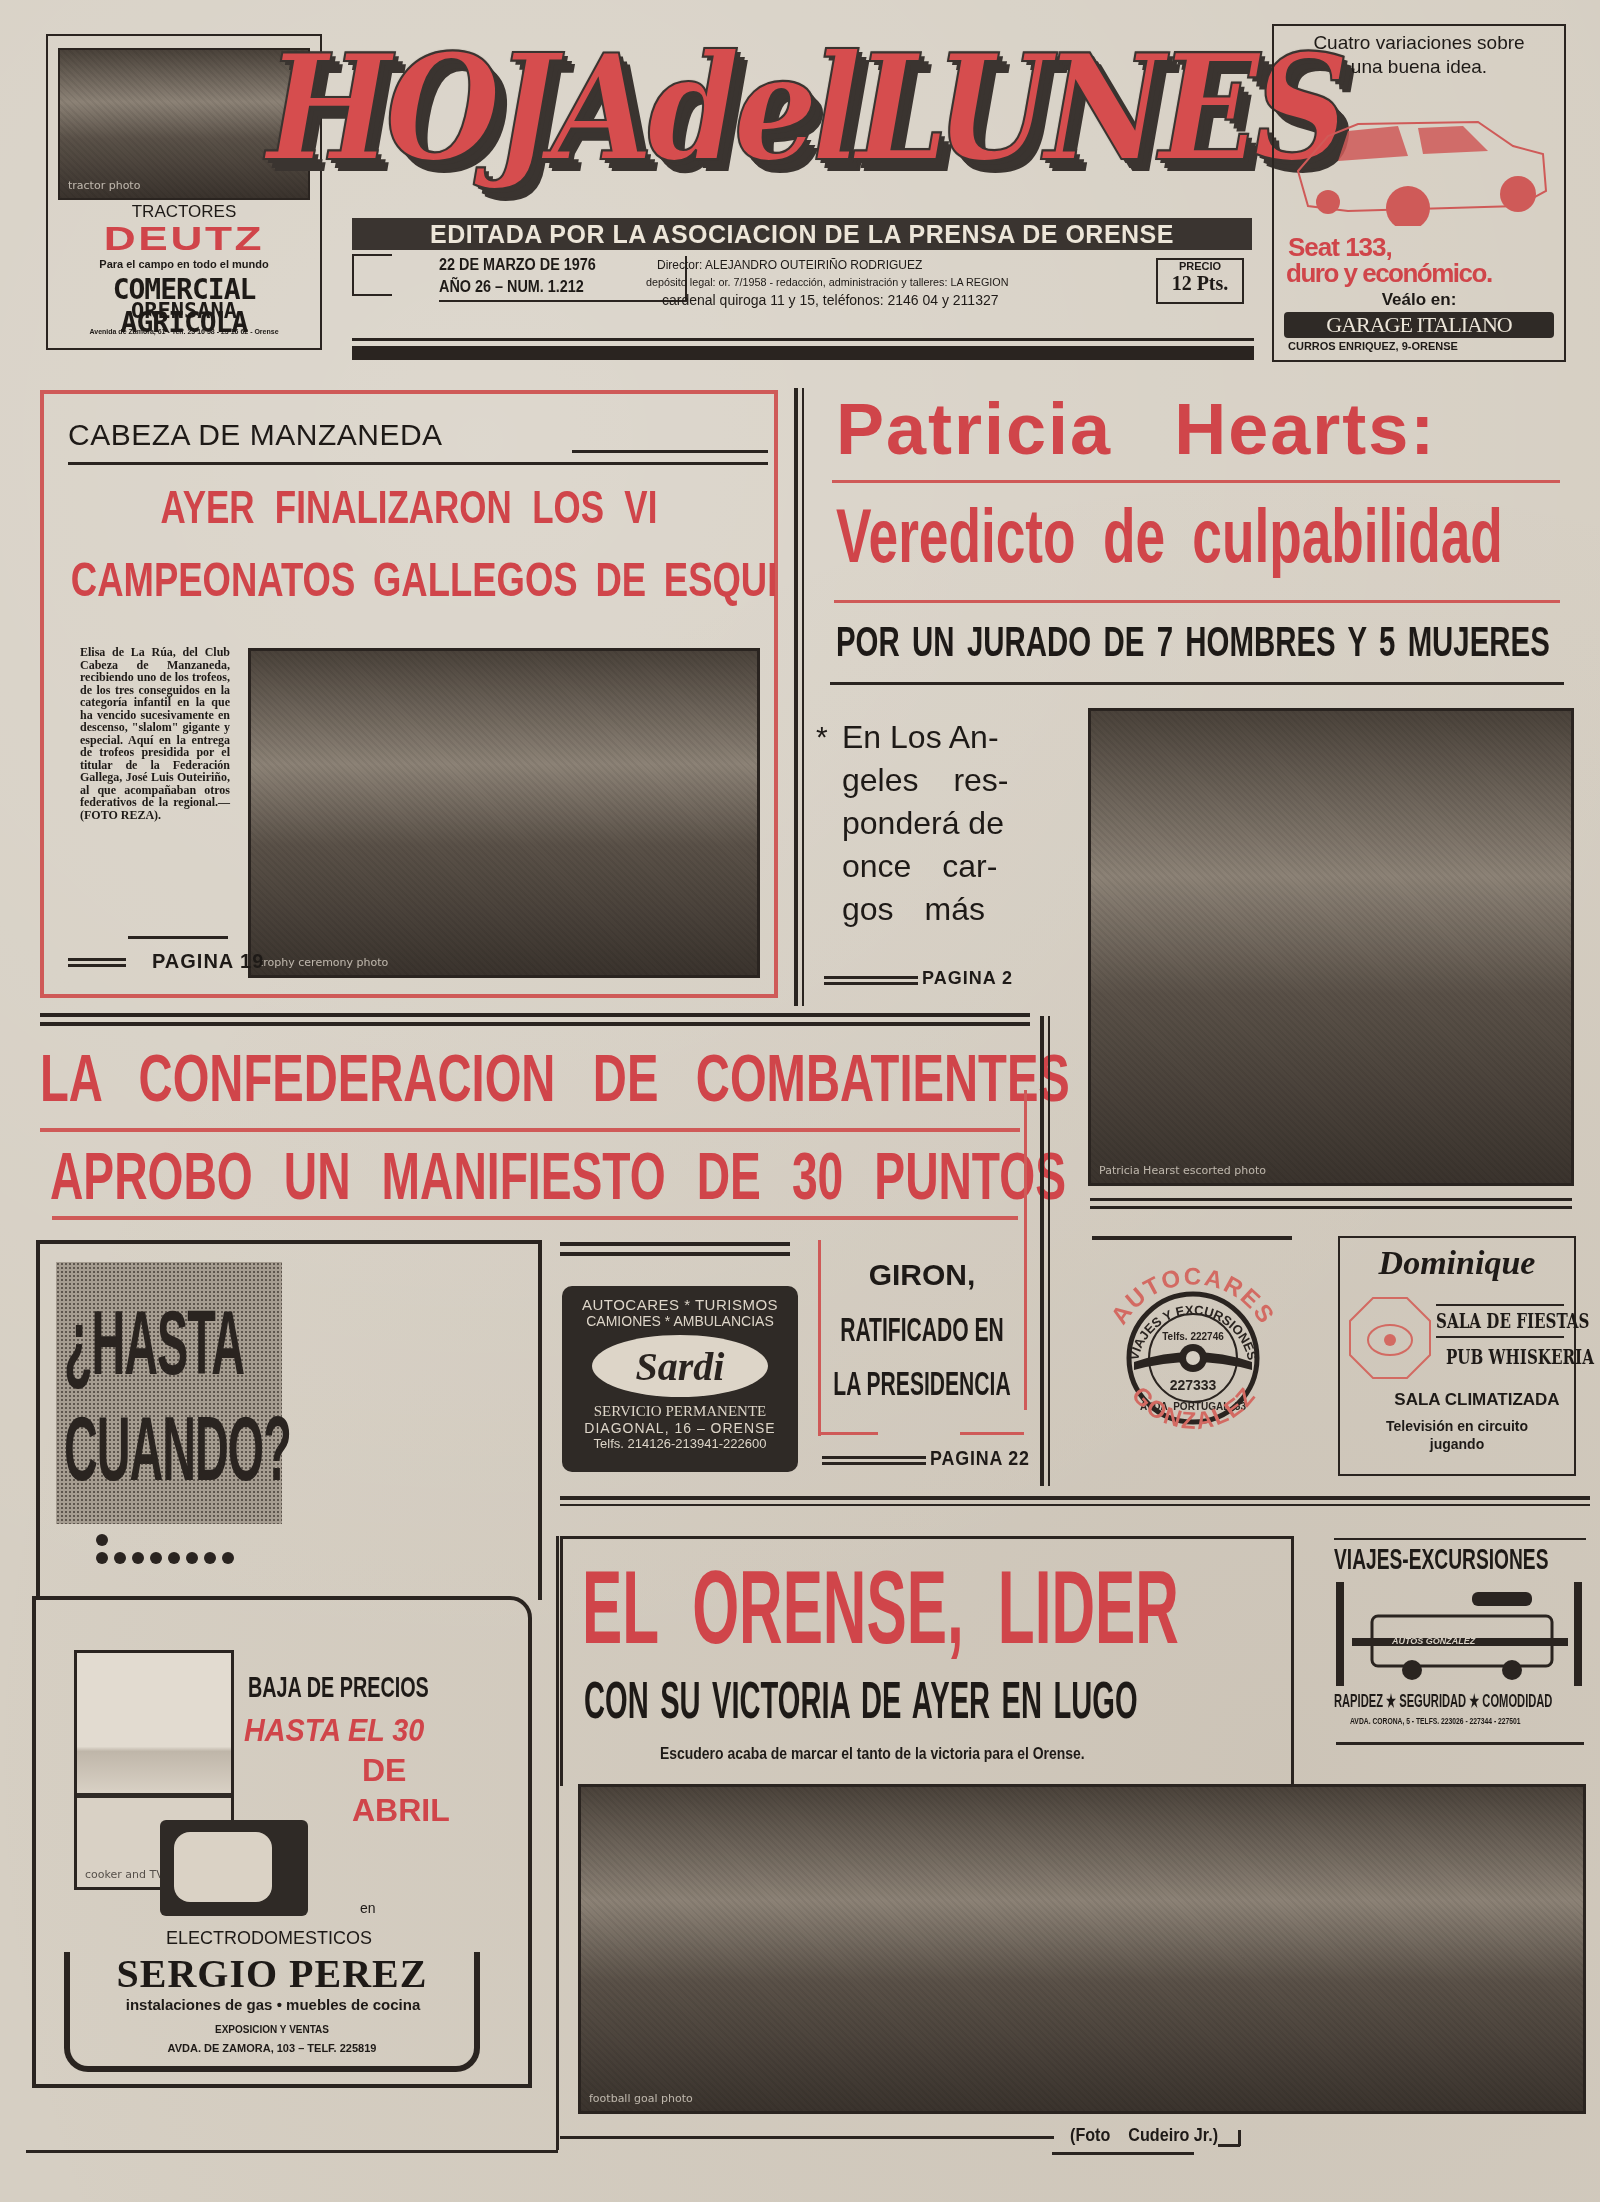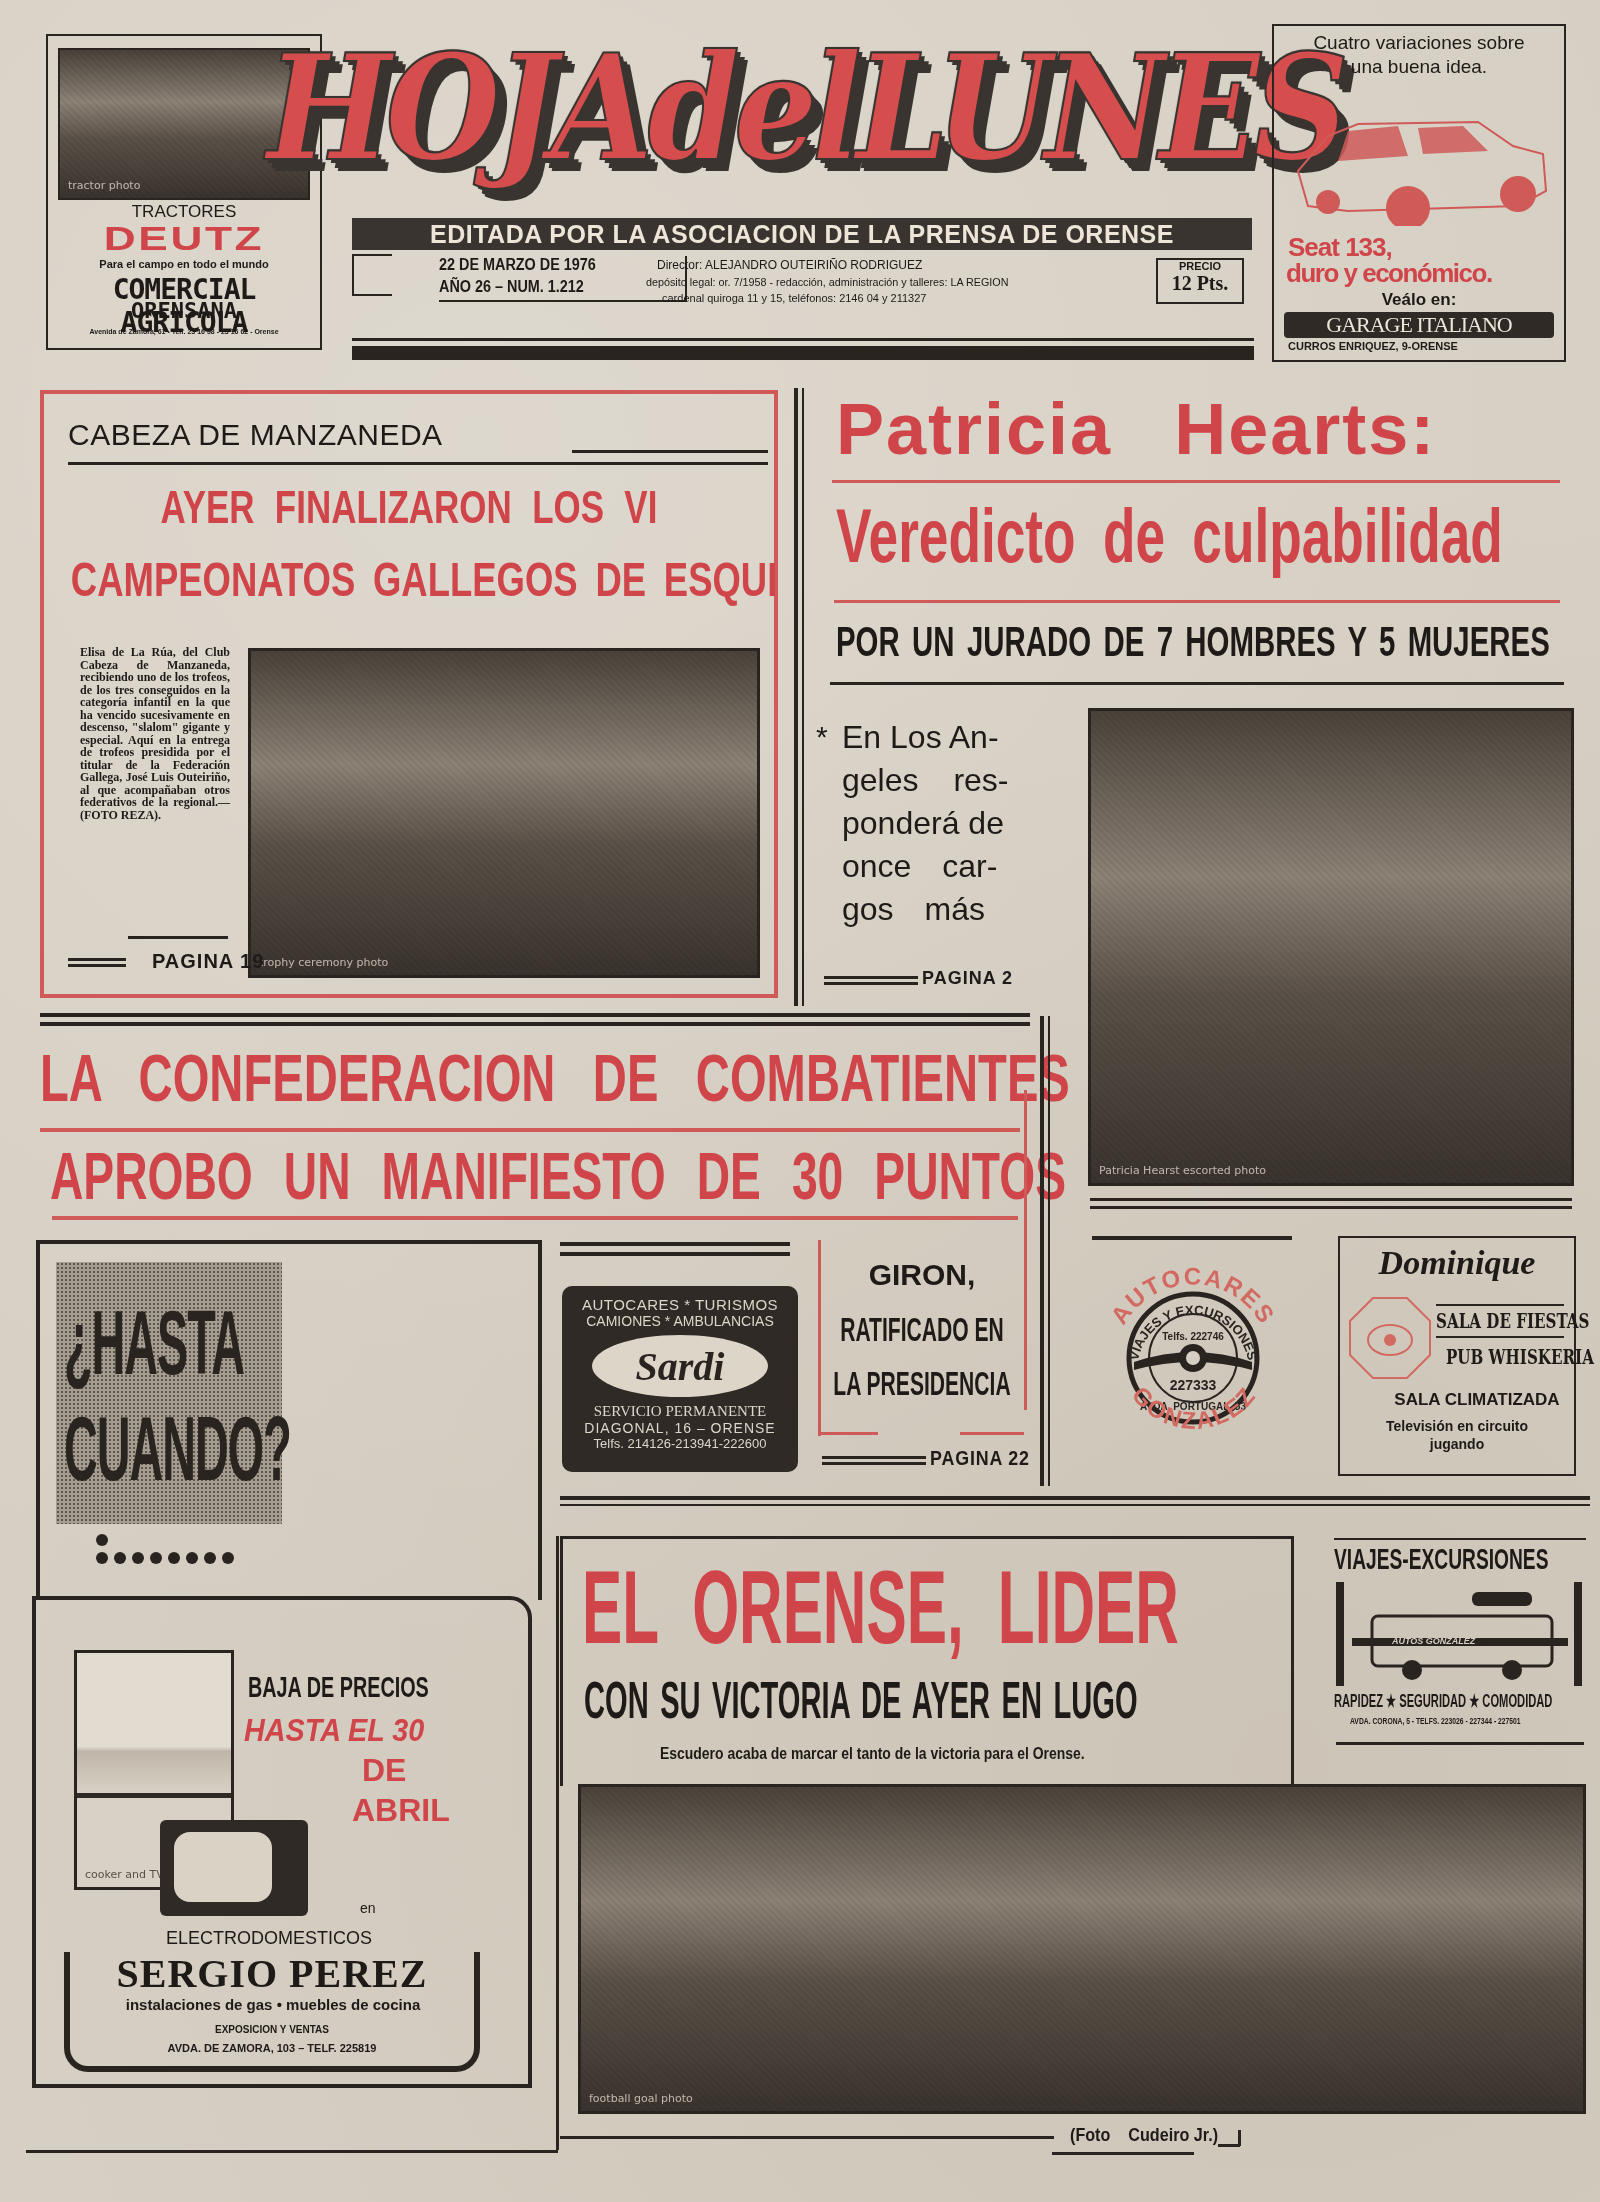--- a/index.html
+++ b/index.html
@@ -76,7 +76,7 @@
   </div>
   <div class="abs" style="left:657px;top:258px;font-size:12px;white-space:nowrap;">Director: ALEJANDRO OUTEIRIÑO RODRIGUEZ</div>
   <div class="abs" style="left:646px;top:276px;font-size:11px;white-space:nowrap;transform:scaleX(0.98);transform-origin:left;">depósito legal: or. 7/1958 - redacción, administración y talleres: LA REGION</div>
-  <div class="abs" style="left:662px;top:292px;font-size:11px;white-space:nowrap;text-align:right;">cardenal quiroga 11 y 15, teléfonos: 2146 04 y 211327</div>
+  <div class="abs" style="left:662px;top:292px;font-size:14px;white-space:nowrap;text-align:right;">cardenal quiroga 11 y 15, teléfonos: 2146 04 y 211327</div>
   <div class="abs" style="left:1156px;top:258px;width:88px;height:46px;border:2px solid #2a2420;text-align:center;">
     <div style="font-size:11px;font-weight:bold;">PRECIO</div>
     <div class="serif" style="font-size:20px;font-weight:bold;line-height:22px;">12 Pts.</div>

